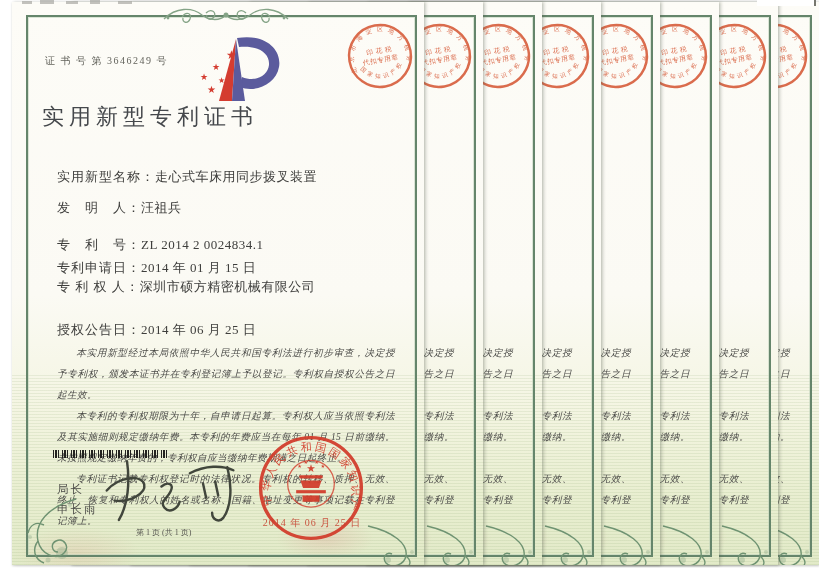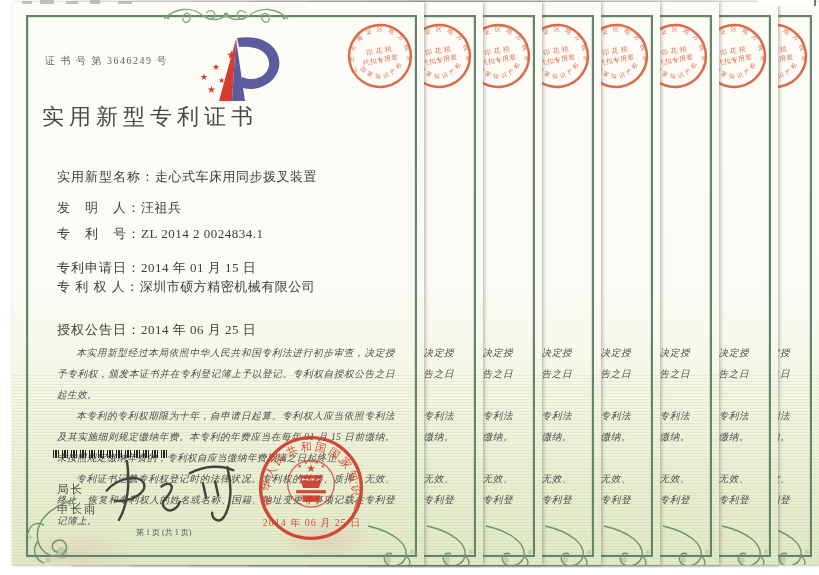--- a/index.html
+++ b/index.html
@@ -33,7 +33,7 @@
   .frow { position:absolute; left:0; white-space:nowrap; font-size:13px; color:#3e3e3c; }
   .frow .flabel { letter-spacing:1px; }
   .frow .fvalue { letter-spacing:.5px; }
-  .f0{top:166px}.f1{top:197px}.f2{top:223px}.f3{top:257px}.f4{top:276px}.f5{top:319px}
+  .f0{top:166px}.f1{top:197px}.f2{top:234px}.f3{top:257px}.f4{top:276px}.f5{top:319px}
   .paras { position:absolute; left:45px; top:340px; width:338px; z-index:2;
     font-size:9.6px; line-height:21px; color:#4b4b48; font-style:italic;
     text-align:justify; letter-spacing:.4px; }

